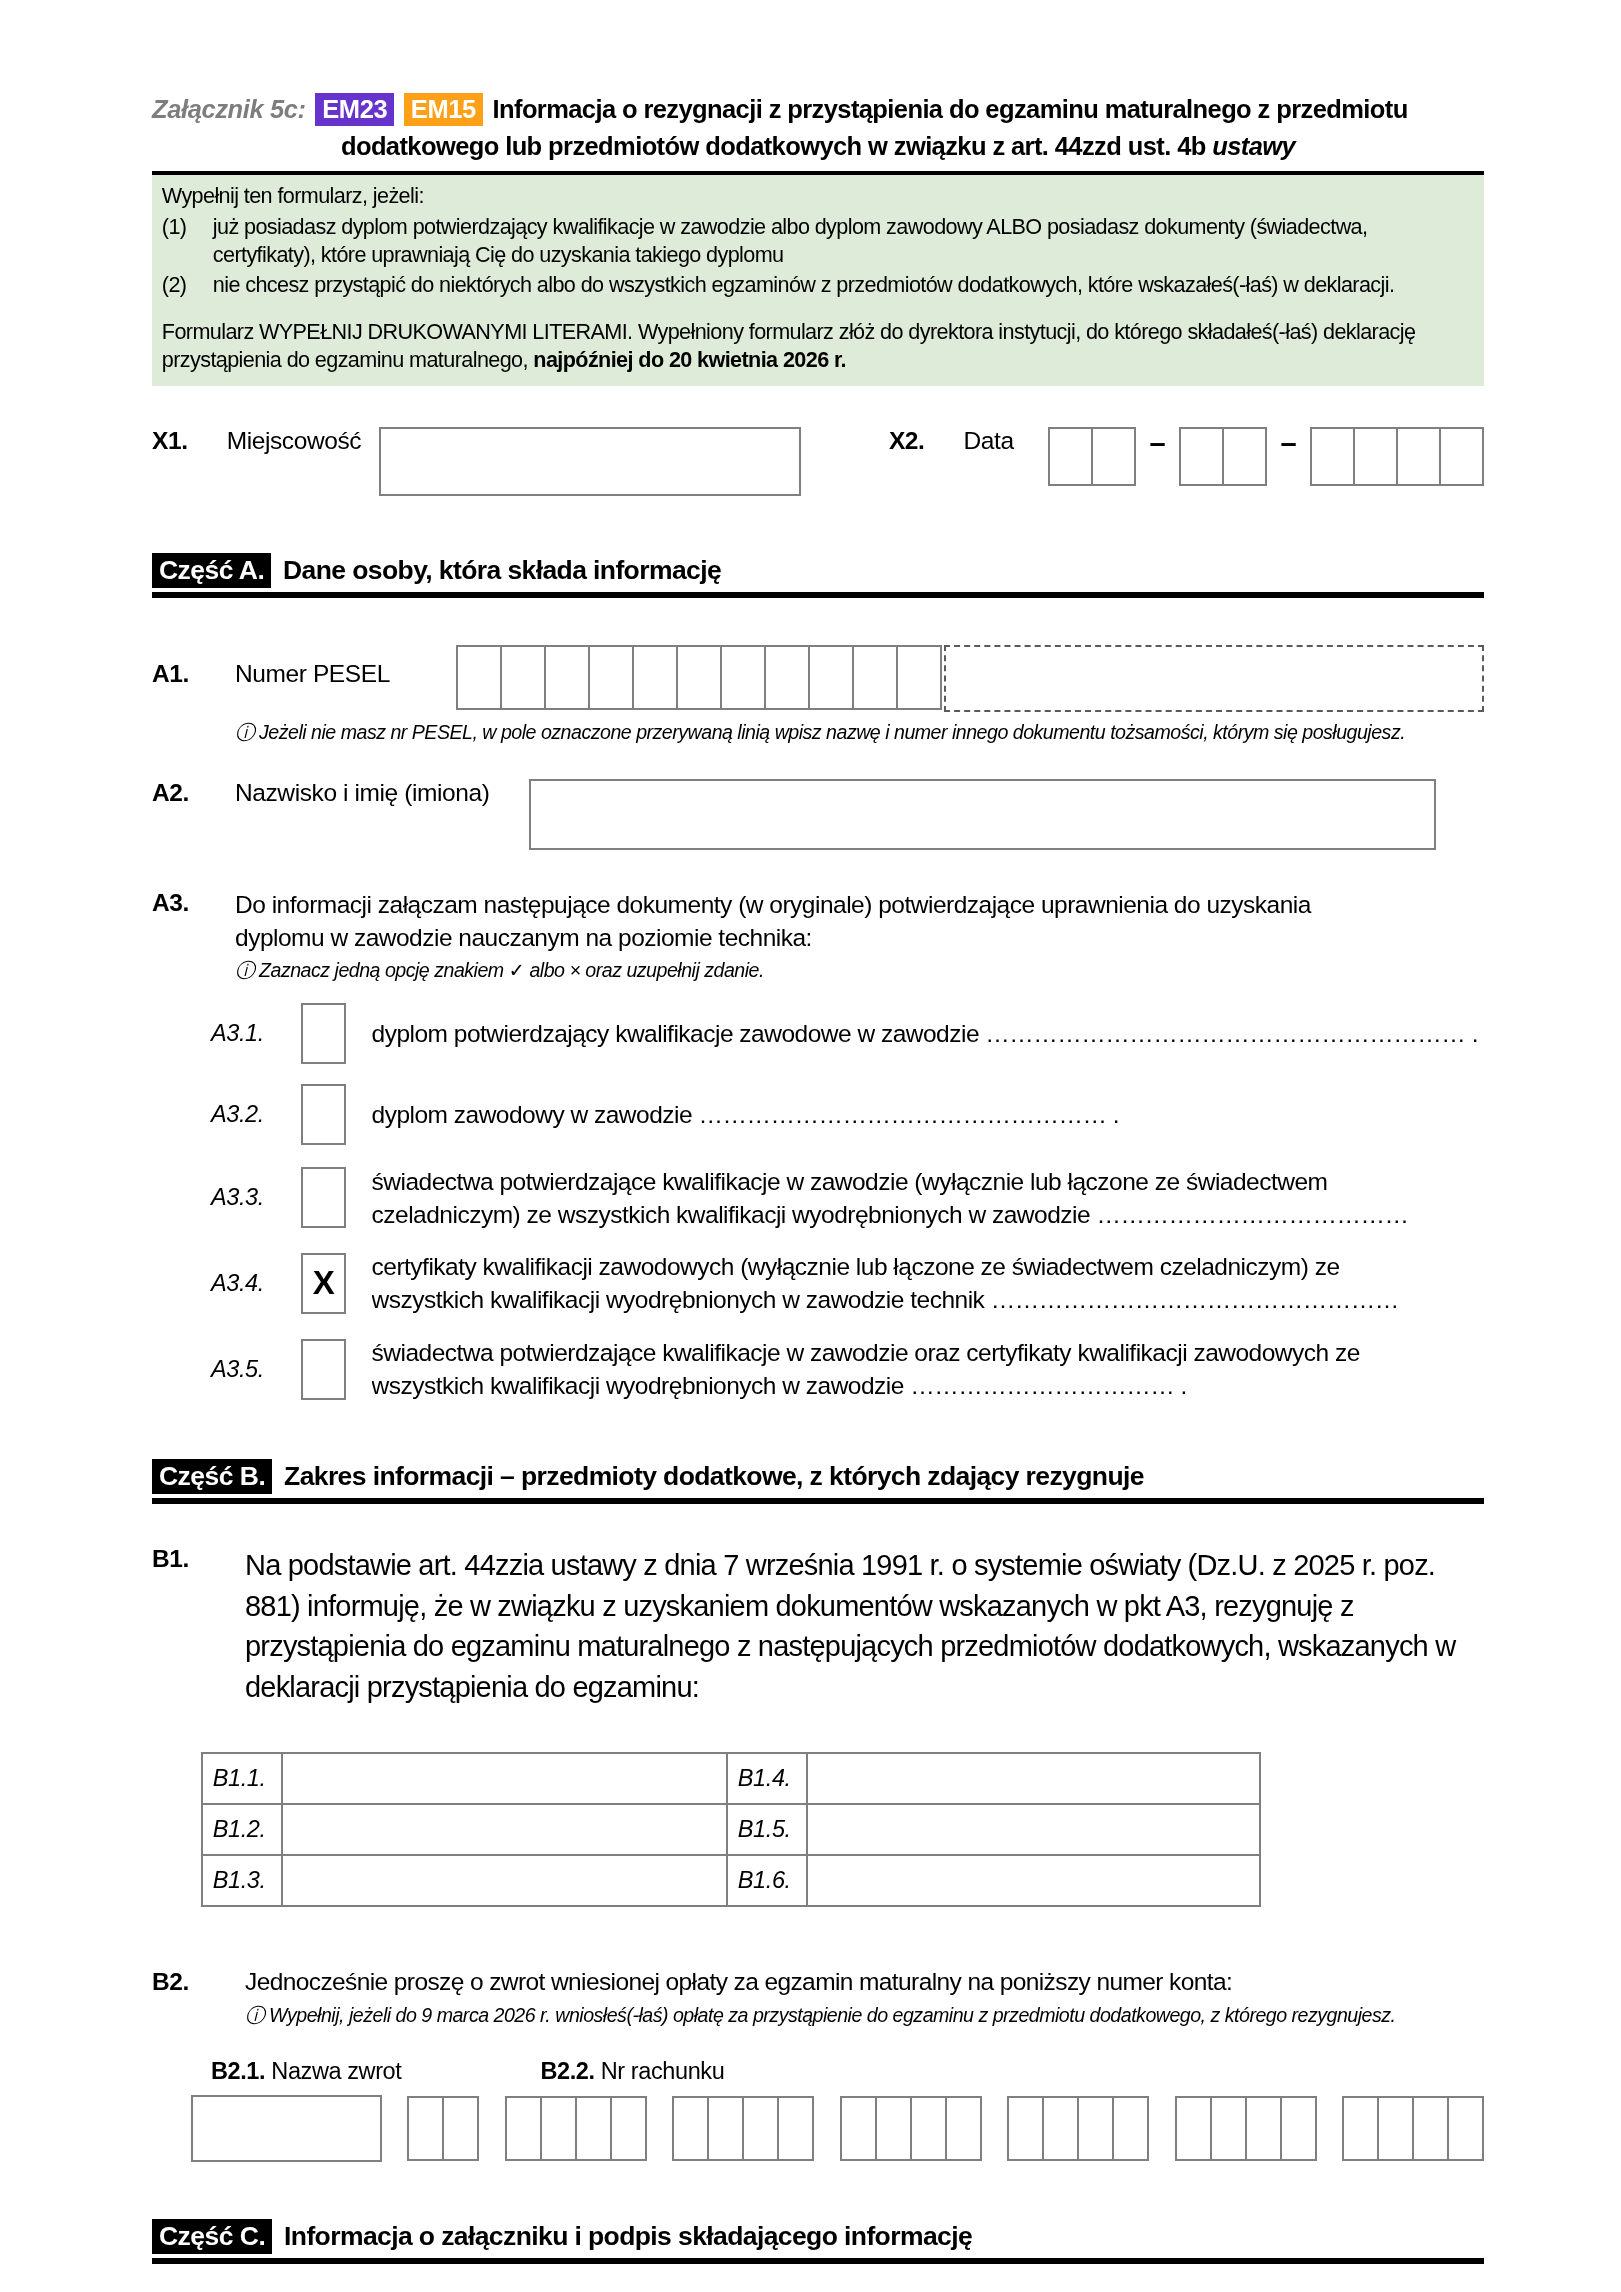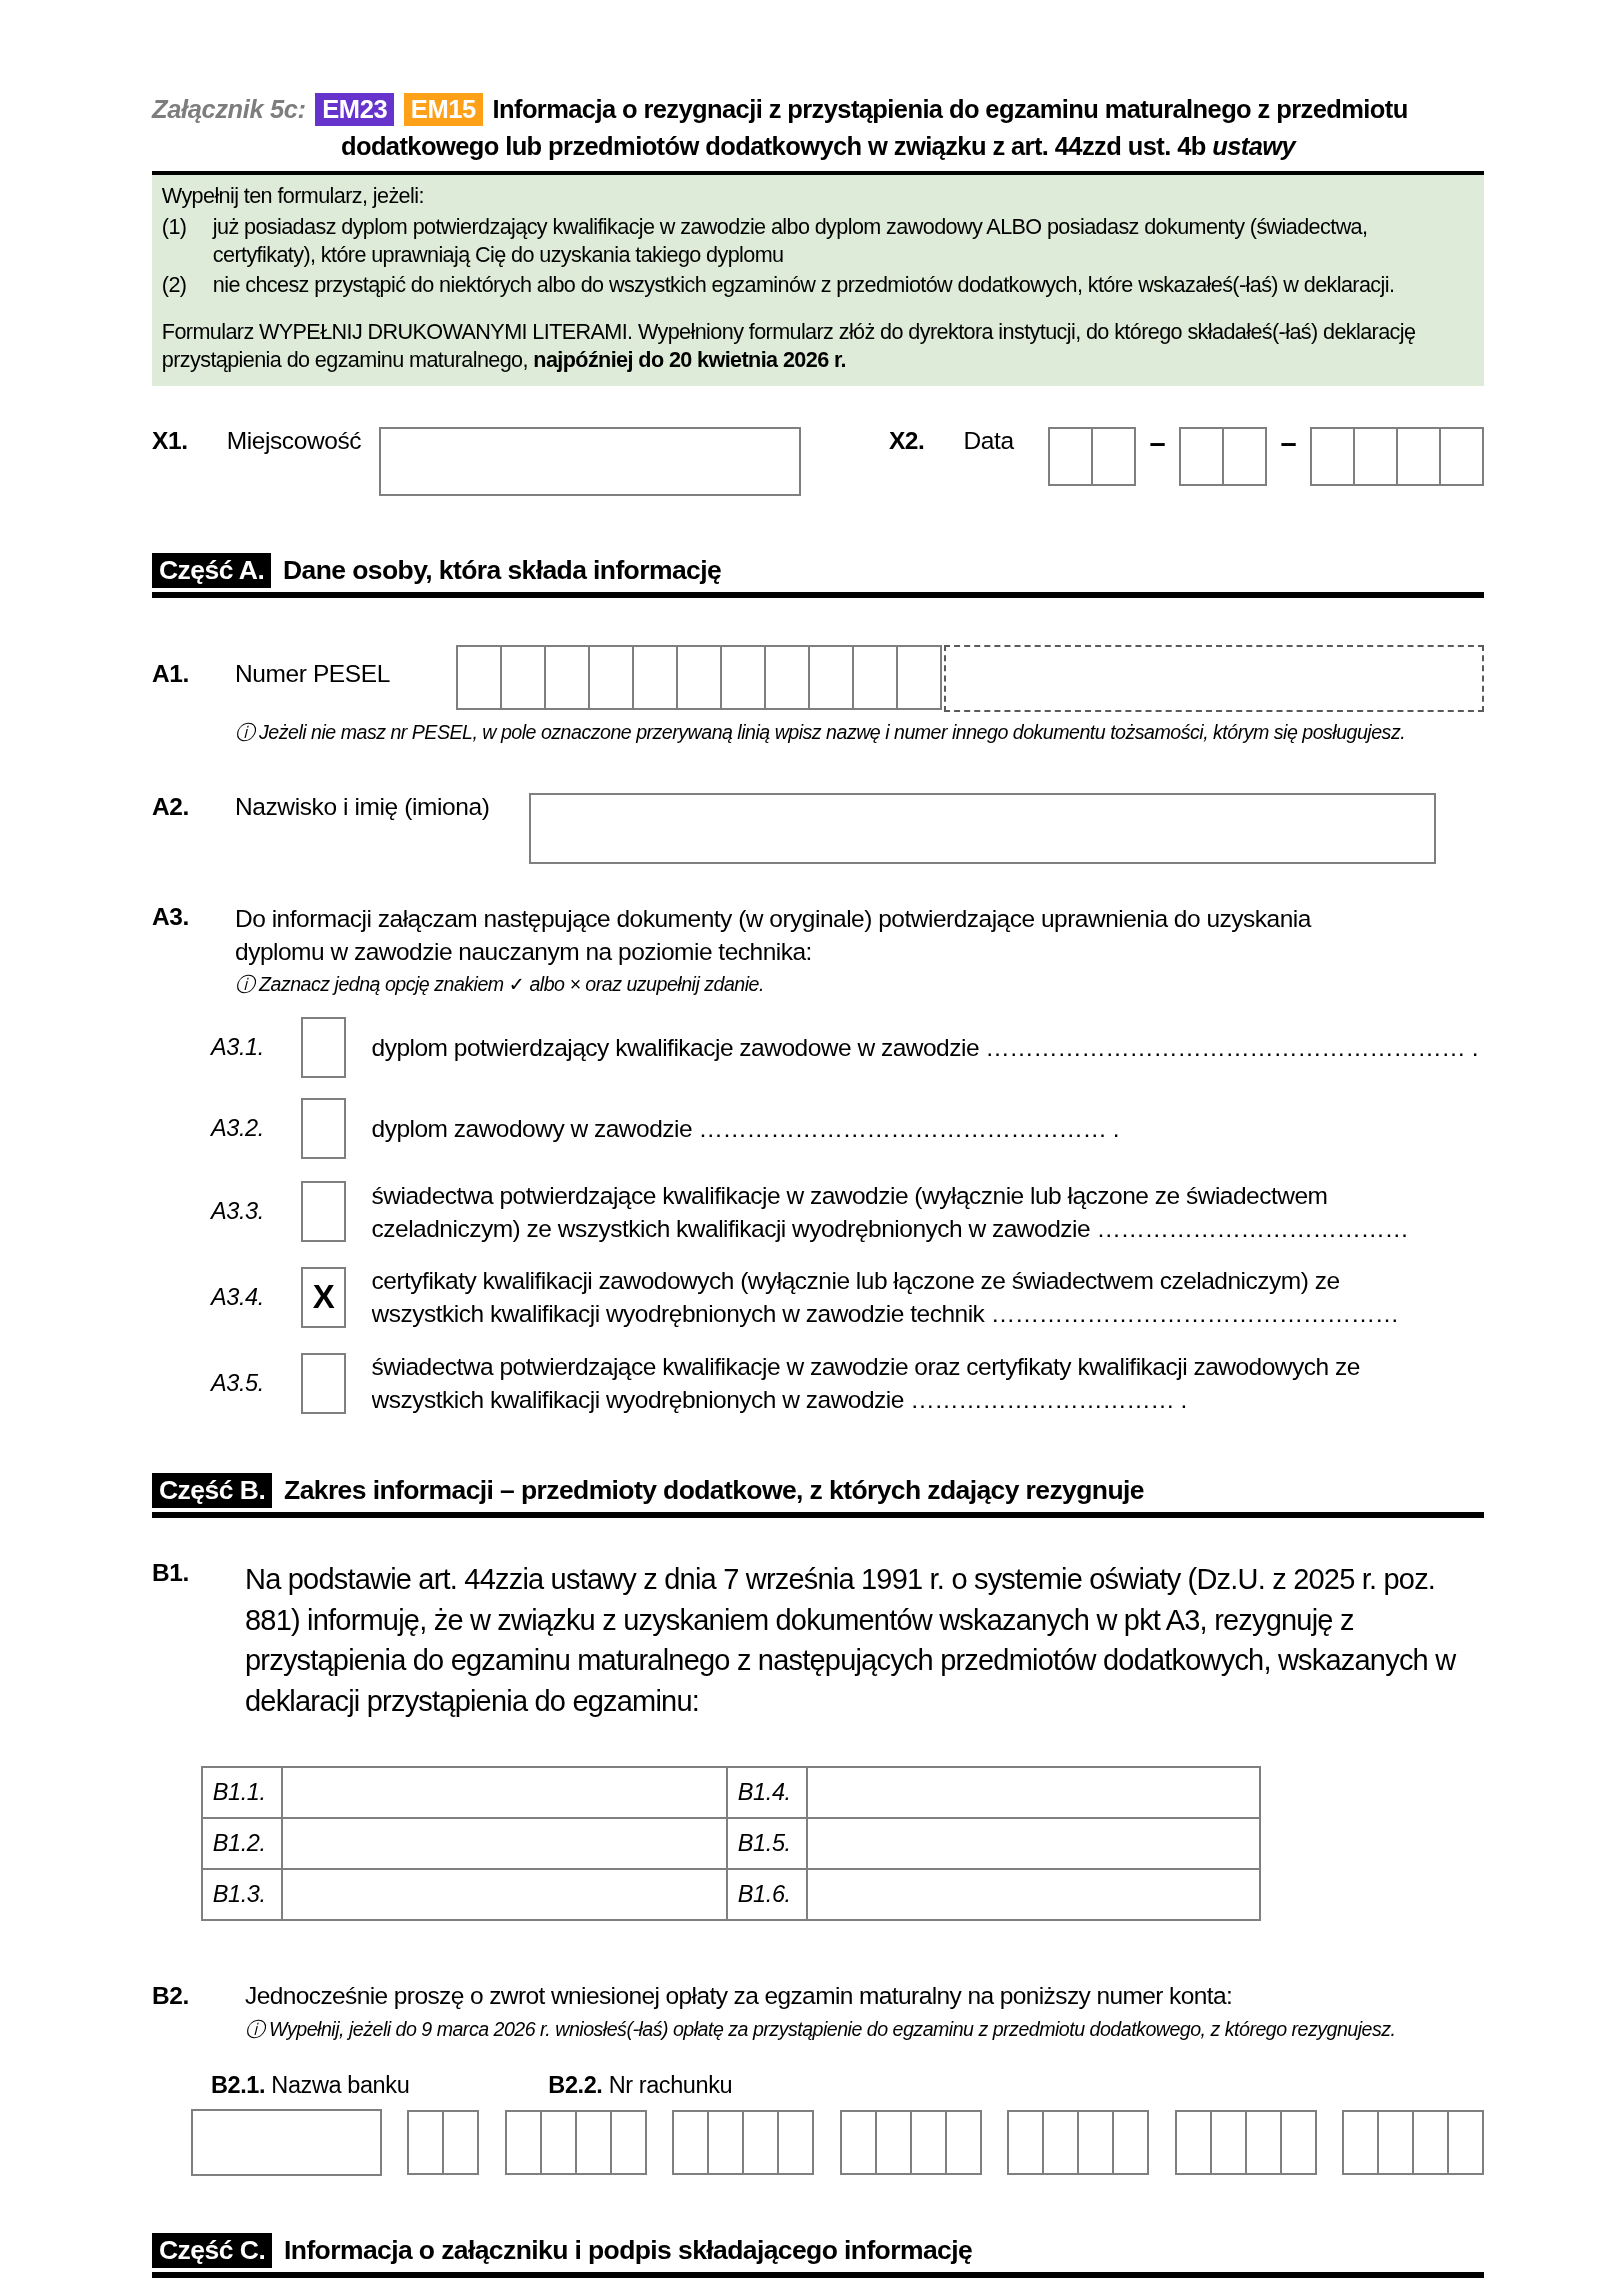--- a/index.html
+++ b/index.html
@@ -56,7 +56,7 @@
   .dashed-box{flex:1;border:2px dashed #5a5a5a;height:67px;box-sizing:border-box;margin-left:2px;}
   .note{font-style:italic;font-size:19.6px;letter-spacing:-0.5px;}
   .a1note{margin:7.8px 0 0 83px;}
-  .a2row{margin-top:47px;}
+  .a2row{margin-top:33px;}
   .a2row .num{width:83px;}
   .a2row .lbl{width:294px;}
   .a2-box{width:907px;height:71px;}

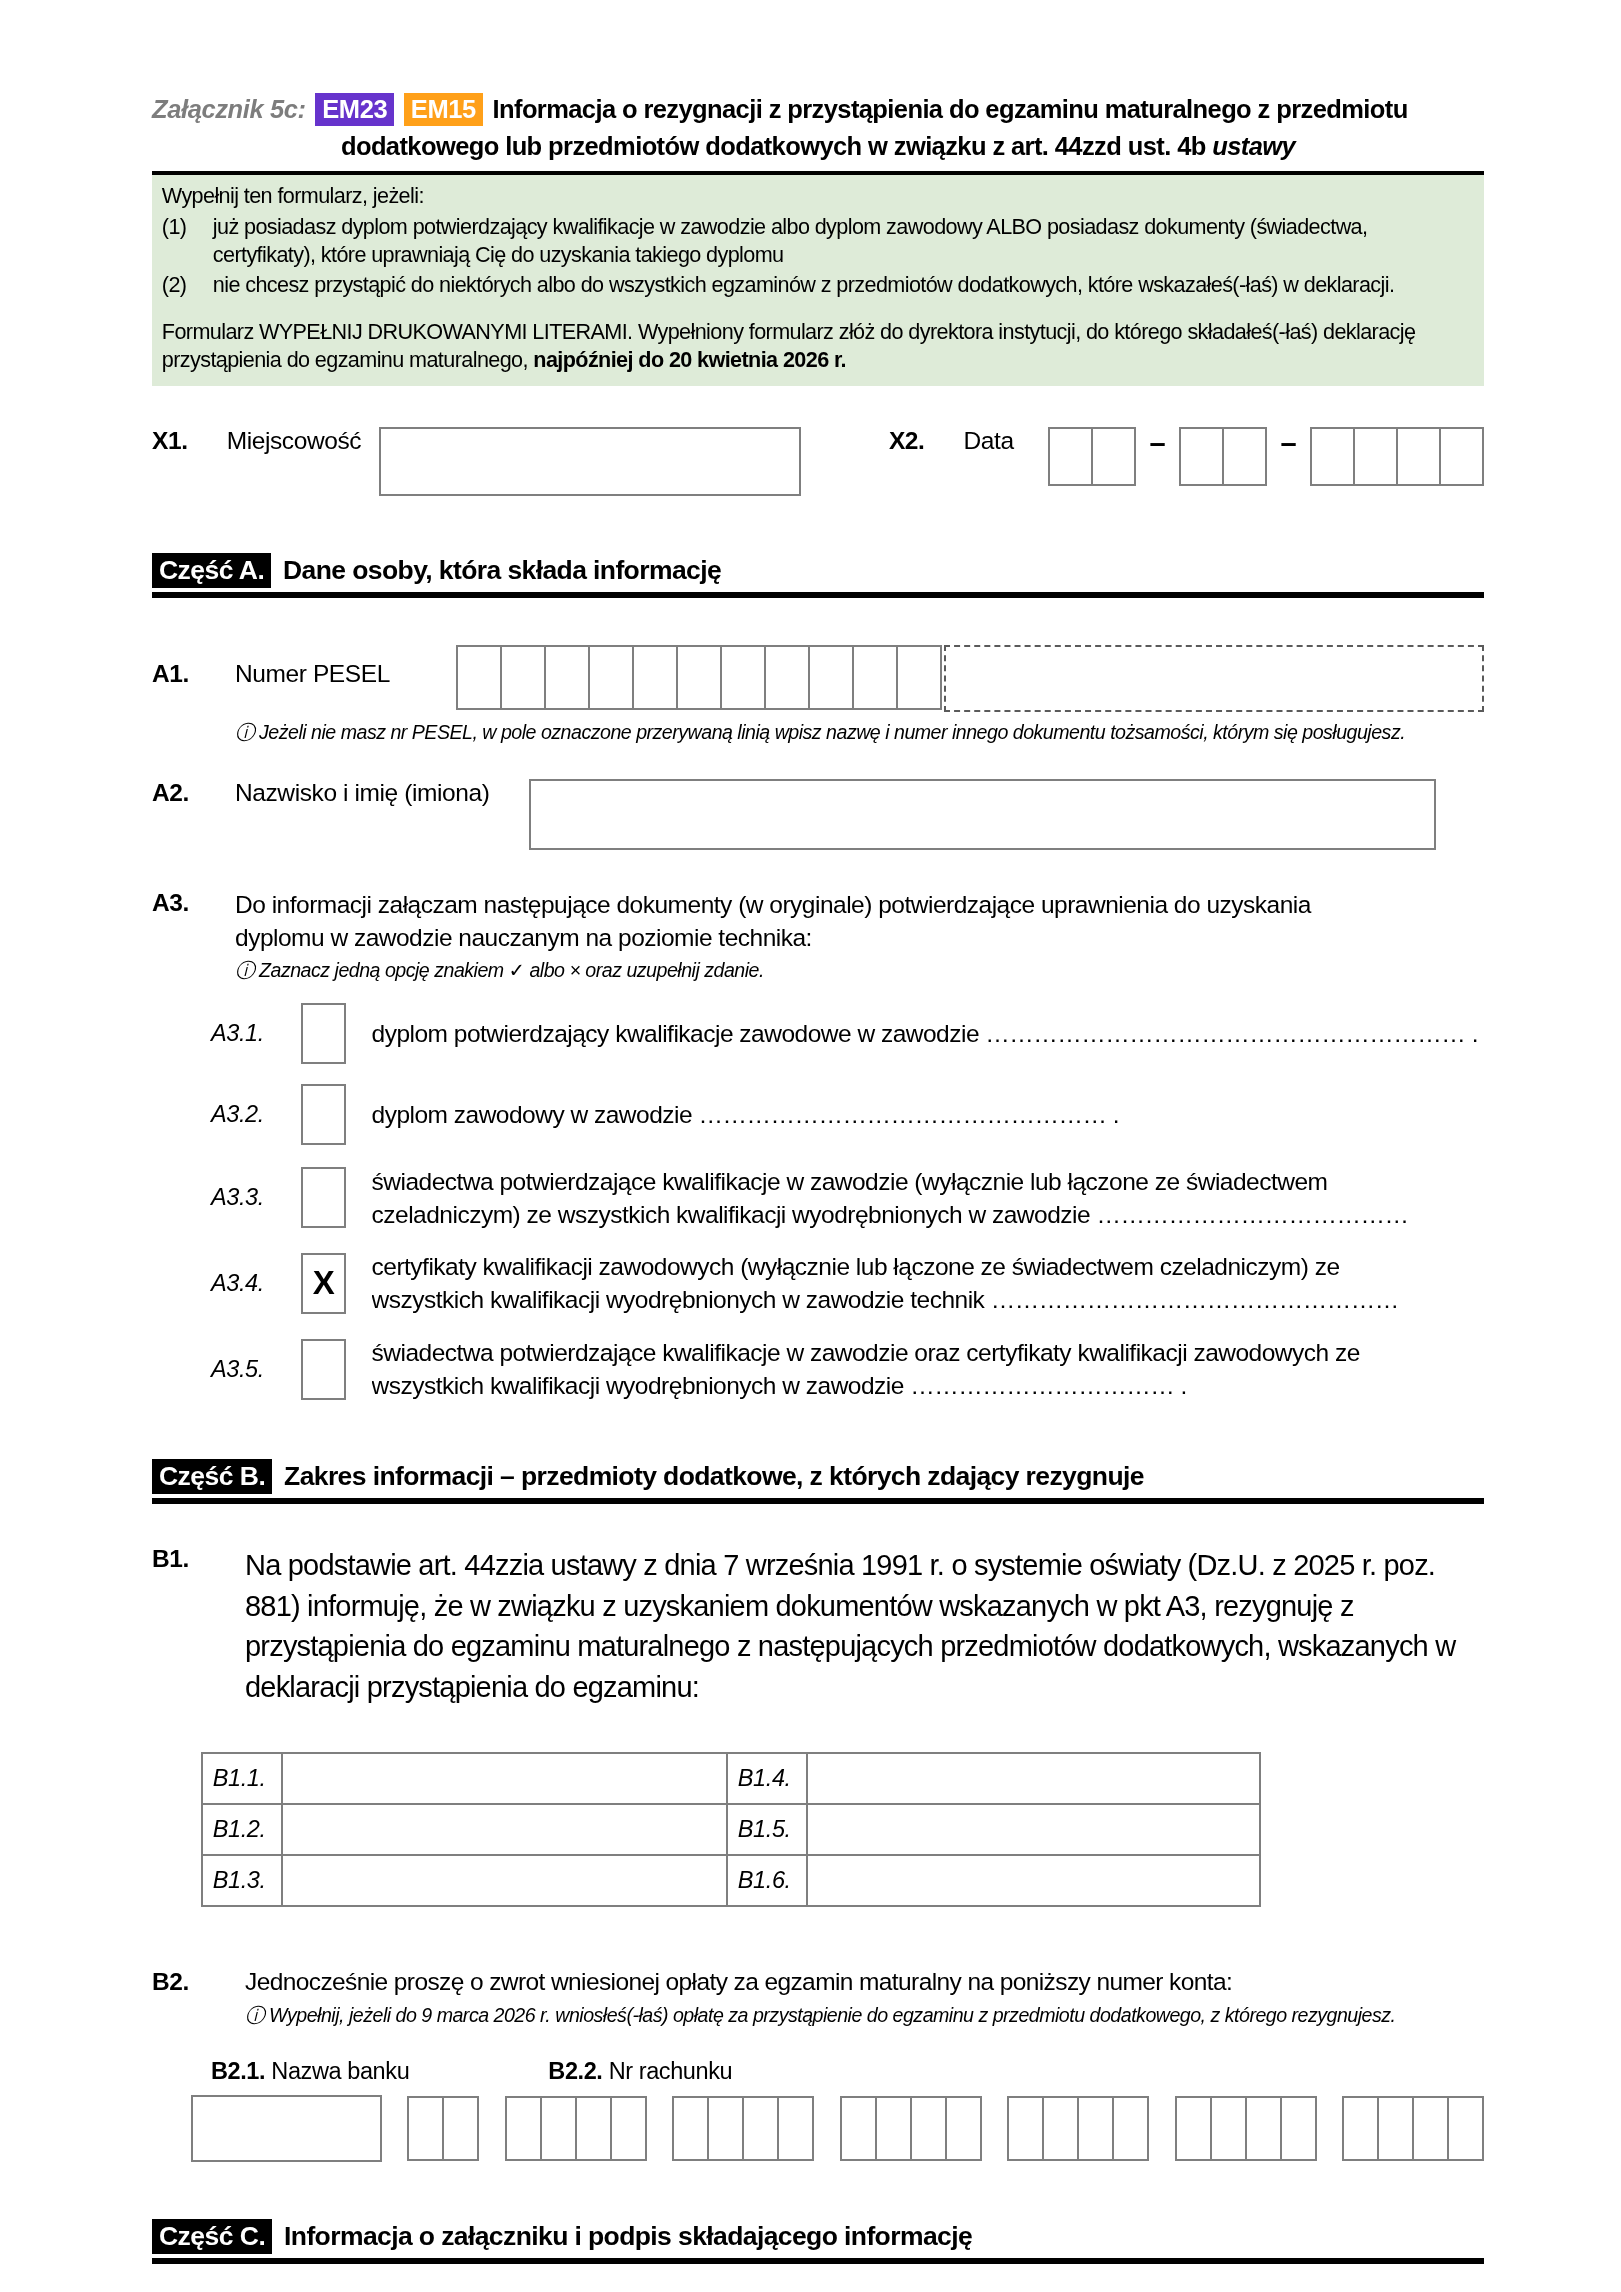--- a/index.html
+++ b/index.html
@@ -274,7 +274,7 @@
   <div class="b2labels">
     <span class="seg1">
       <span class="bn">B2.1.</span>
-      <span>Nazwa banku</span>
+      <span>Nazwa zwrot</span>
     </span>
     <span class="seg2">
       <span class="bn">B2.2.</span>

